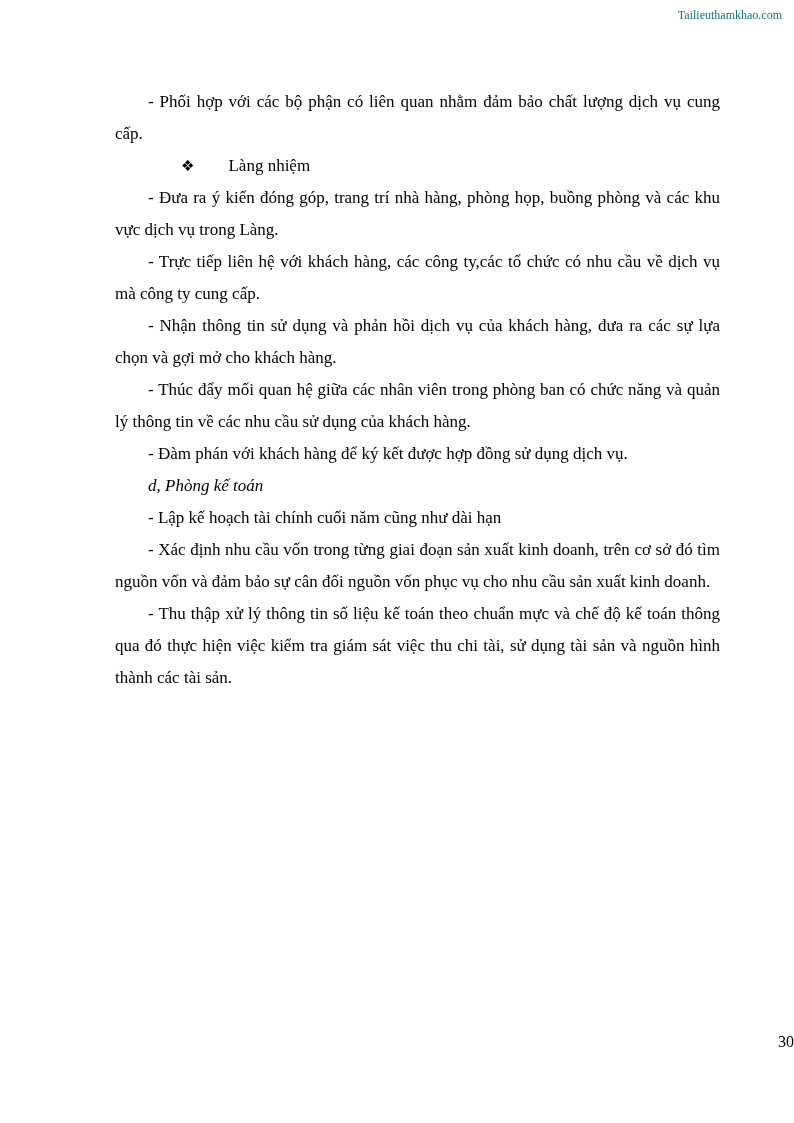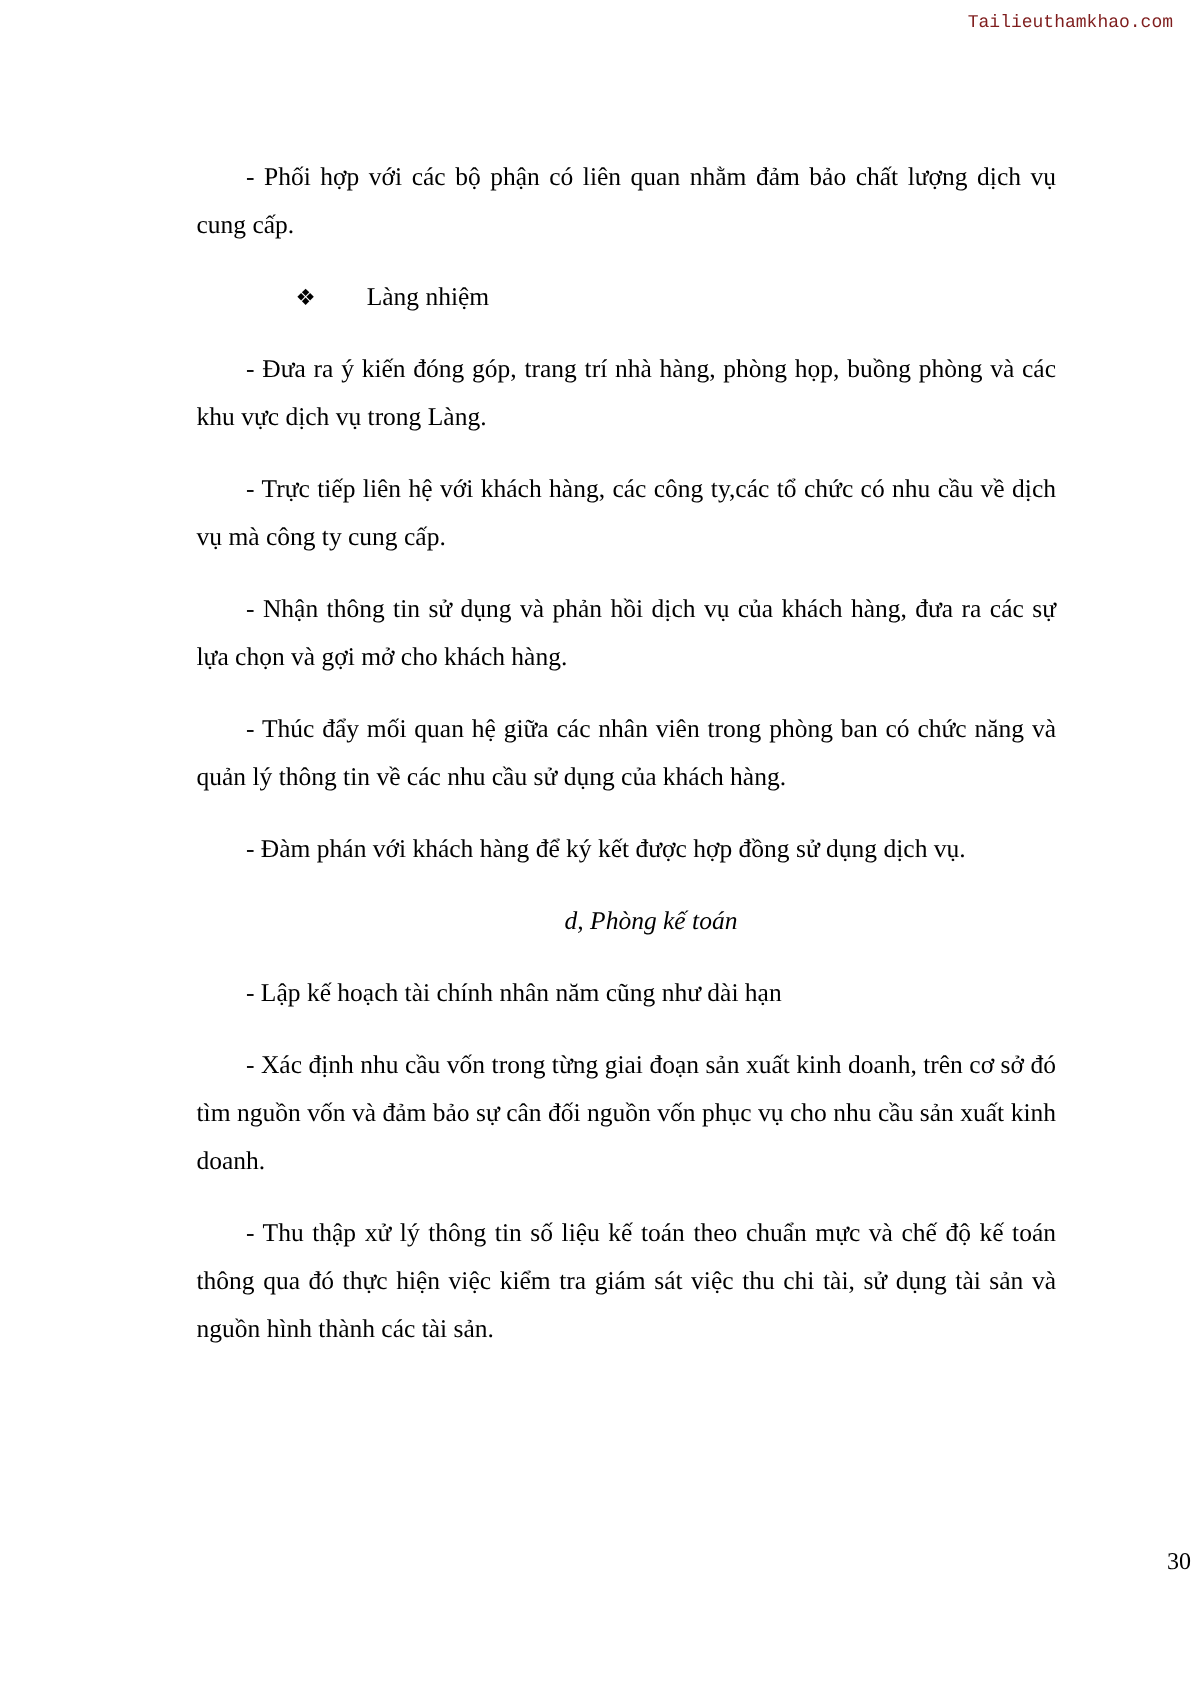--- a/index.html
+++ b/index.html
@@ -20,9 +20,9 @@
     position: absolute;
     top: 8px;
     right: 12px;
-    font-family: Liberation Mono, monospace;
+    font-family: Liberation Serif, serif;
     font-size: 12px;
-    color: #7f1d1d;
+    color: #0f766e;
   }
   .content {
     position: absolute;

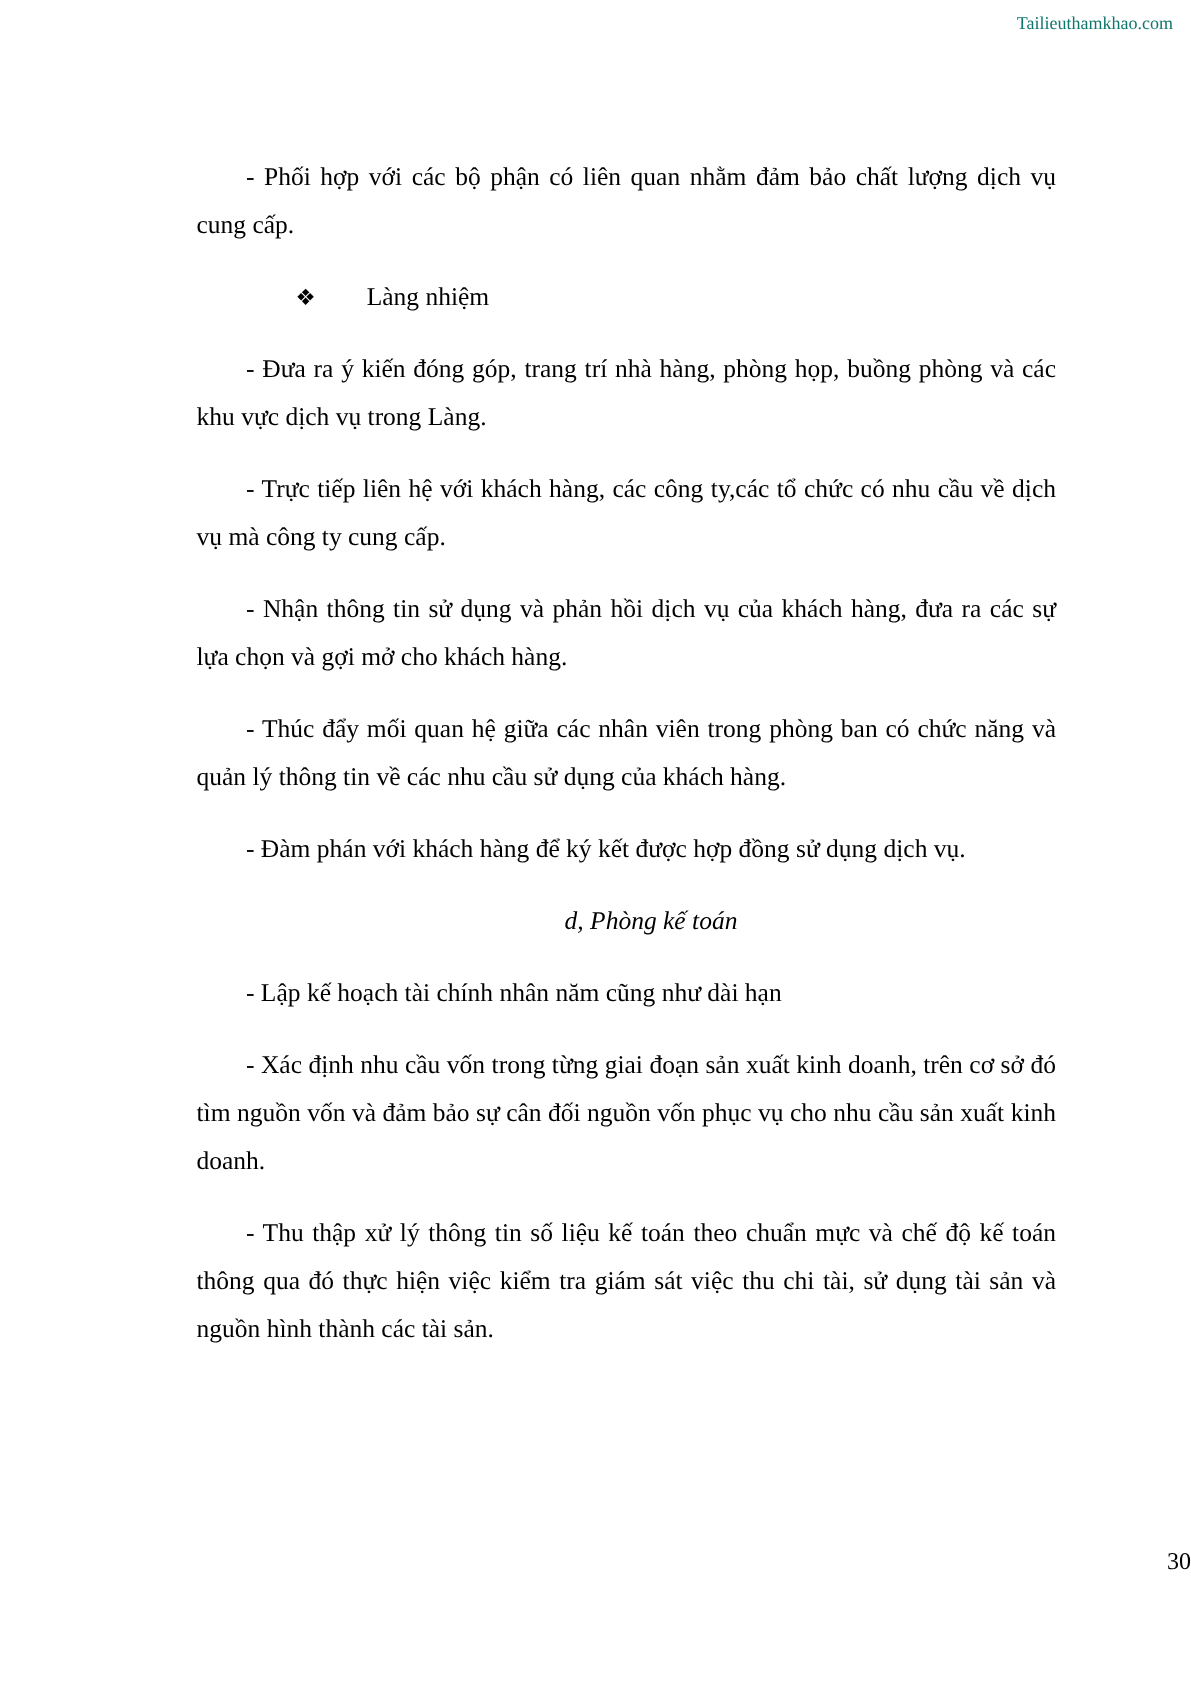--- a/index.html
+++ b/index.html
@@ -34,7 +34,7 @@
     text-align: justify;
   }
   .content p {
-    margin: 16px;
+    margin: 0;
     padding: 0;
   }
   p.dash {

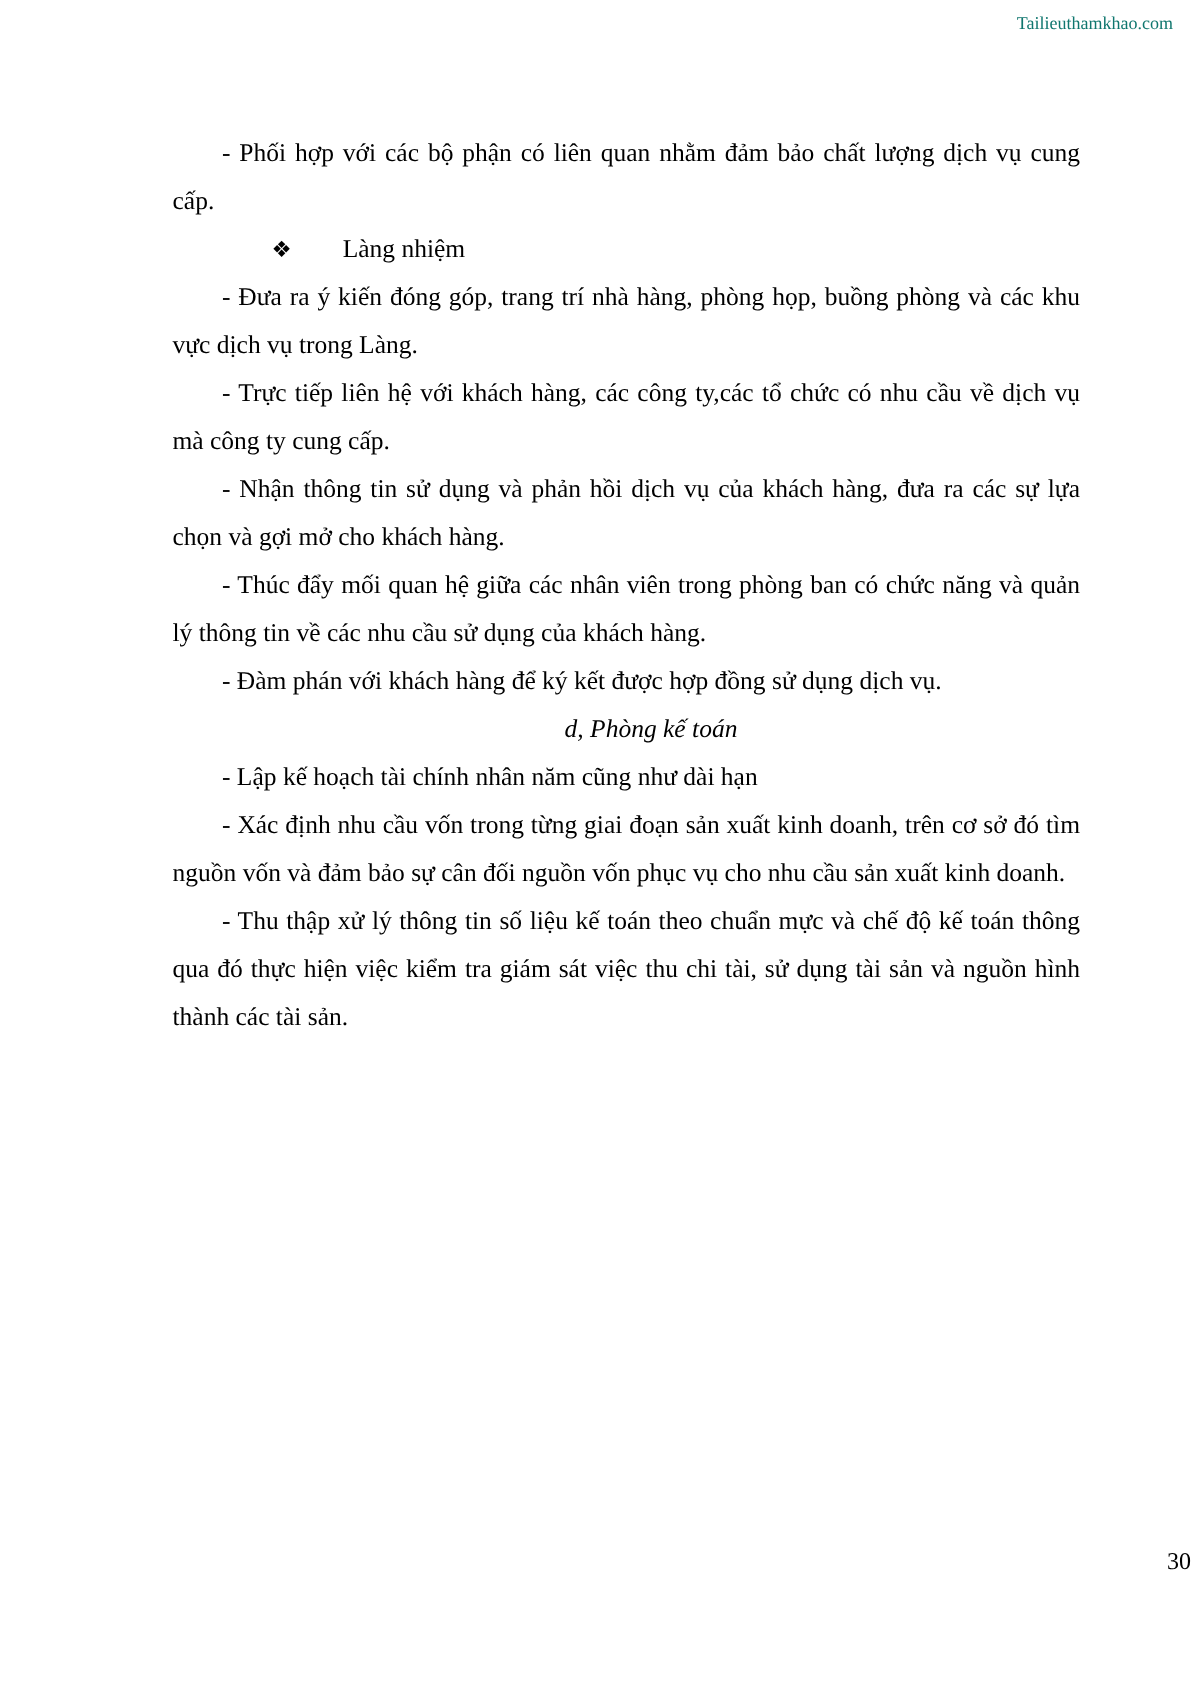--- a/index.html
+++ b/index.html
@@ -53,7 +53,7 @@
   p.italic-heading {
     text-indent: 33px;
     font-style: italic;
-    text-align: center;
+    text-align: left;
   }
   .page-number {
     position: absolute;

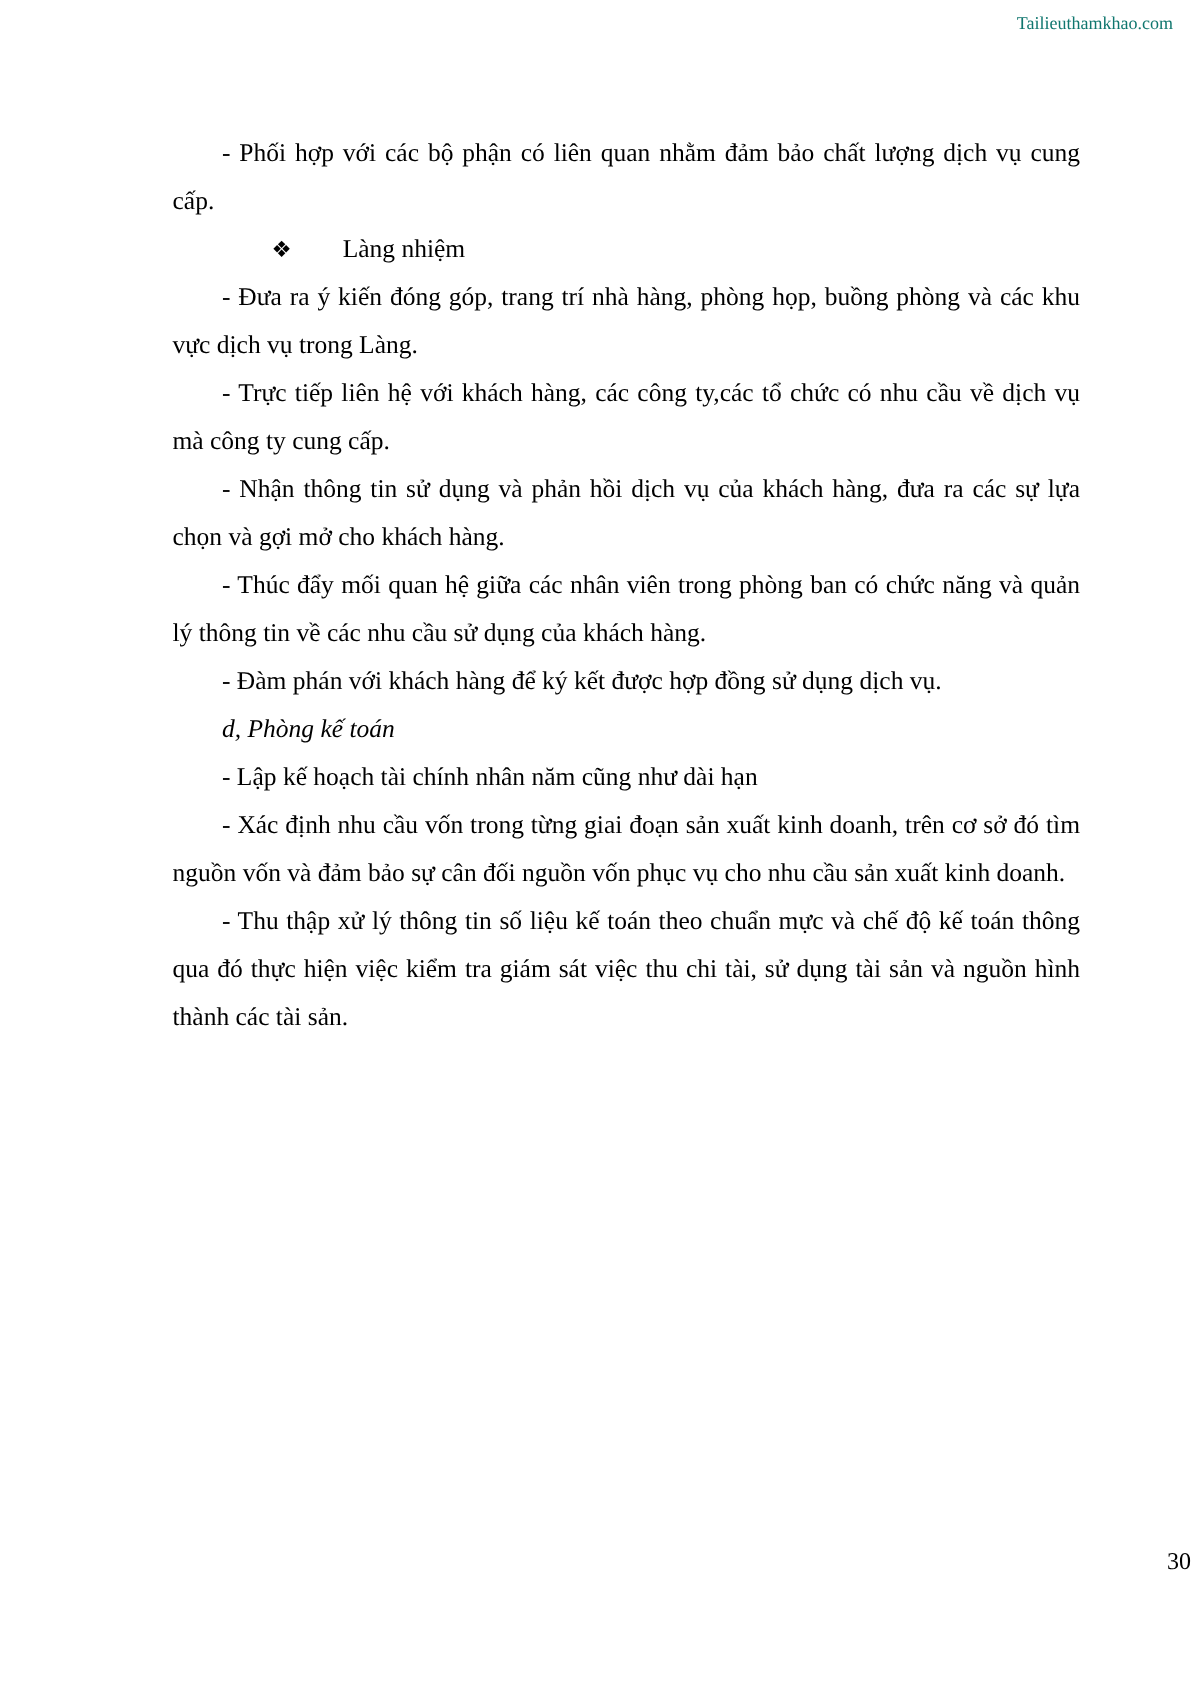--- a/index.html
+++ b/index.html
@@ -80,7 +80,7 @@
       <p class="dash">- Thúc đẩy mối quan hệ giữa các nhân viên trong phòng ban có chức năng và quản lý thông tin về các nhu cầu sử dụng của khách hàng.</p>
       <p class="dash">- Đàm phán với khách hàng để ký kết được hợp đồng sử dụng dịch vụ.</p>
       <p class="italic-heading">d, Phòng kế toán</p>
-      <p class="dash">- Lập kế hoạch tài chính nhân năm cũng như dài hạn</p>
+      <p class="dash">- Lập kế hoạch tài chính cuối năm cũng như dài hạn</p>
       <p class="dash">- Xác định nhu cầu vốn trong từng giai đoạn sản xuất kinh doanh, trên cơ sở đó tìm nguồn vốn và đảm bảo sự cân đối nguồn vốn phục vụ cho nhu cầu sản xuất kinh doanh.</p>
       <p class="dash">- Thu thập xử lý thông tin số liệu kế toán theo chuẩn mực và chế độ kế toán thông qua đó thực hiện việc kiểm tra giám sát việc thu chi tài, sử dụng tài sản và nguồn hình thành các tài sản.</p>
     </div>

